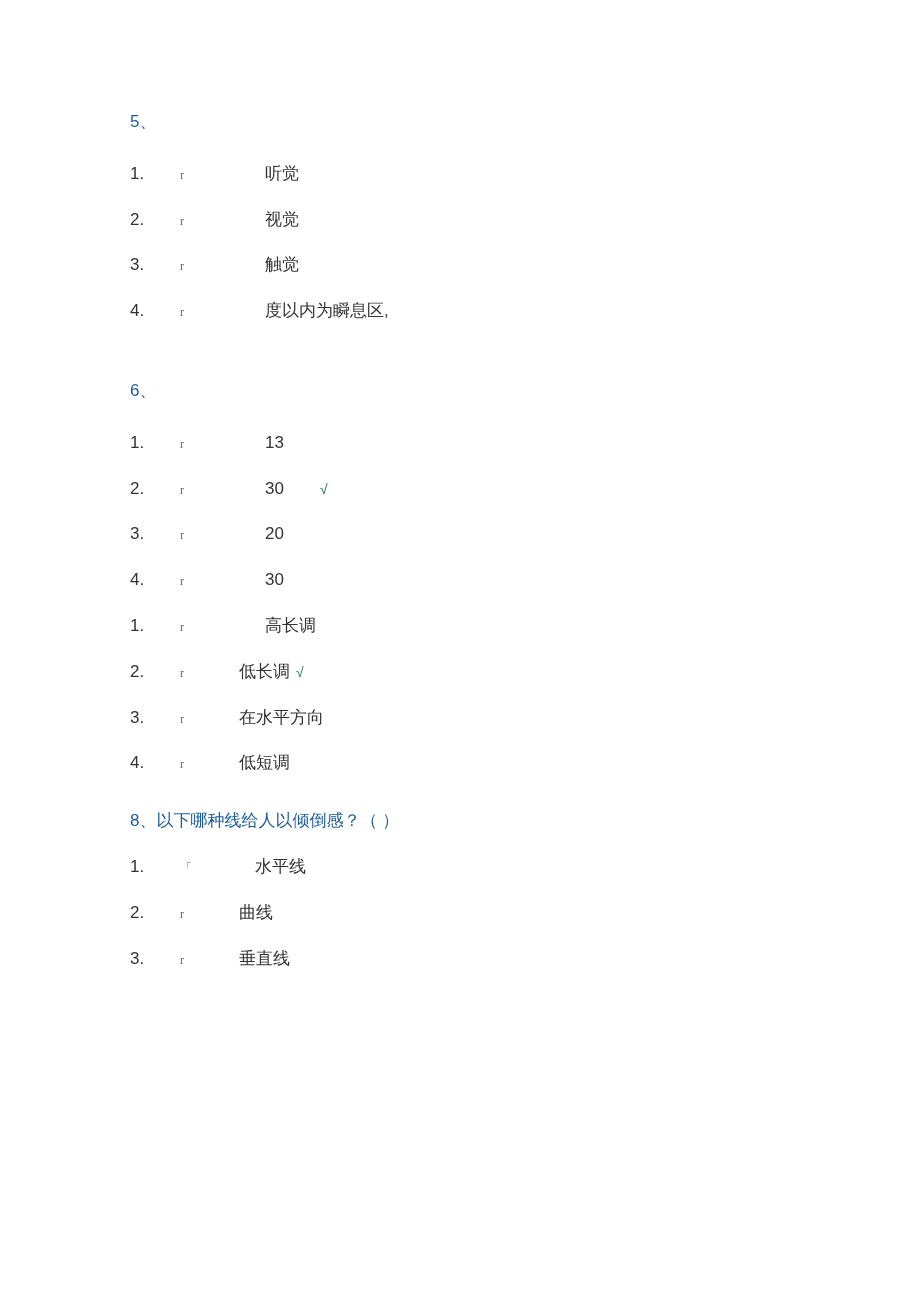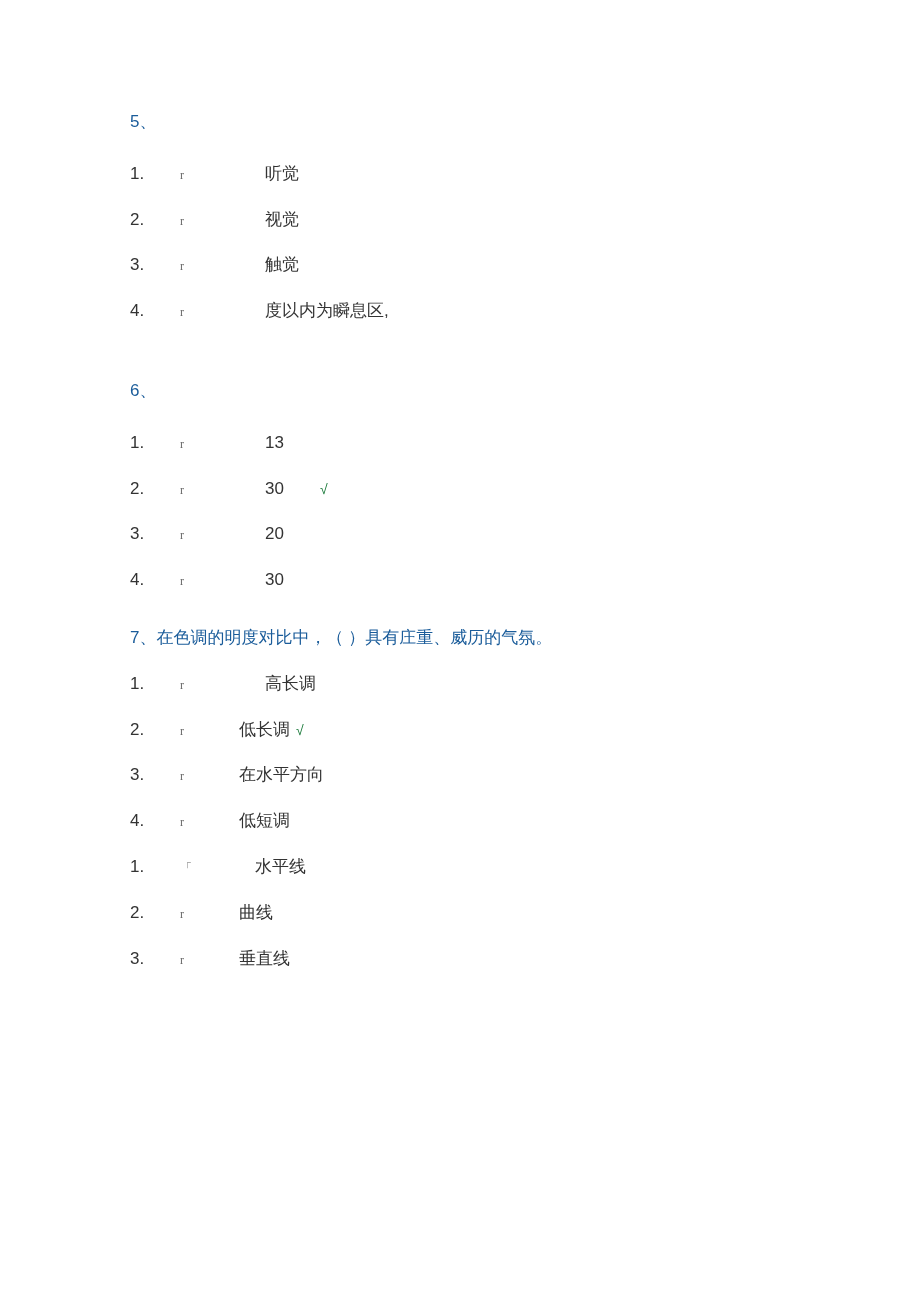--- a/index.html
+++ b/index.html
@@ -131,7 +131,6 @@
     <span class="opt-text">30</span>
   </div>
 
-  <div class="q-text-inline">7、在色调的明度对比中，（              ）具有庄重、威历的气氛。</div>
   <div class="option-row">
     <span class="opt-num">1.</span>
     <span class="opt-radio">r</span>

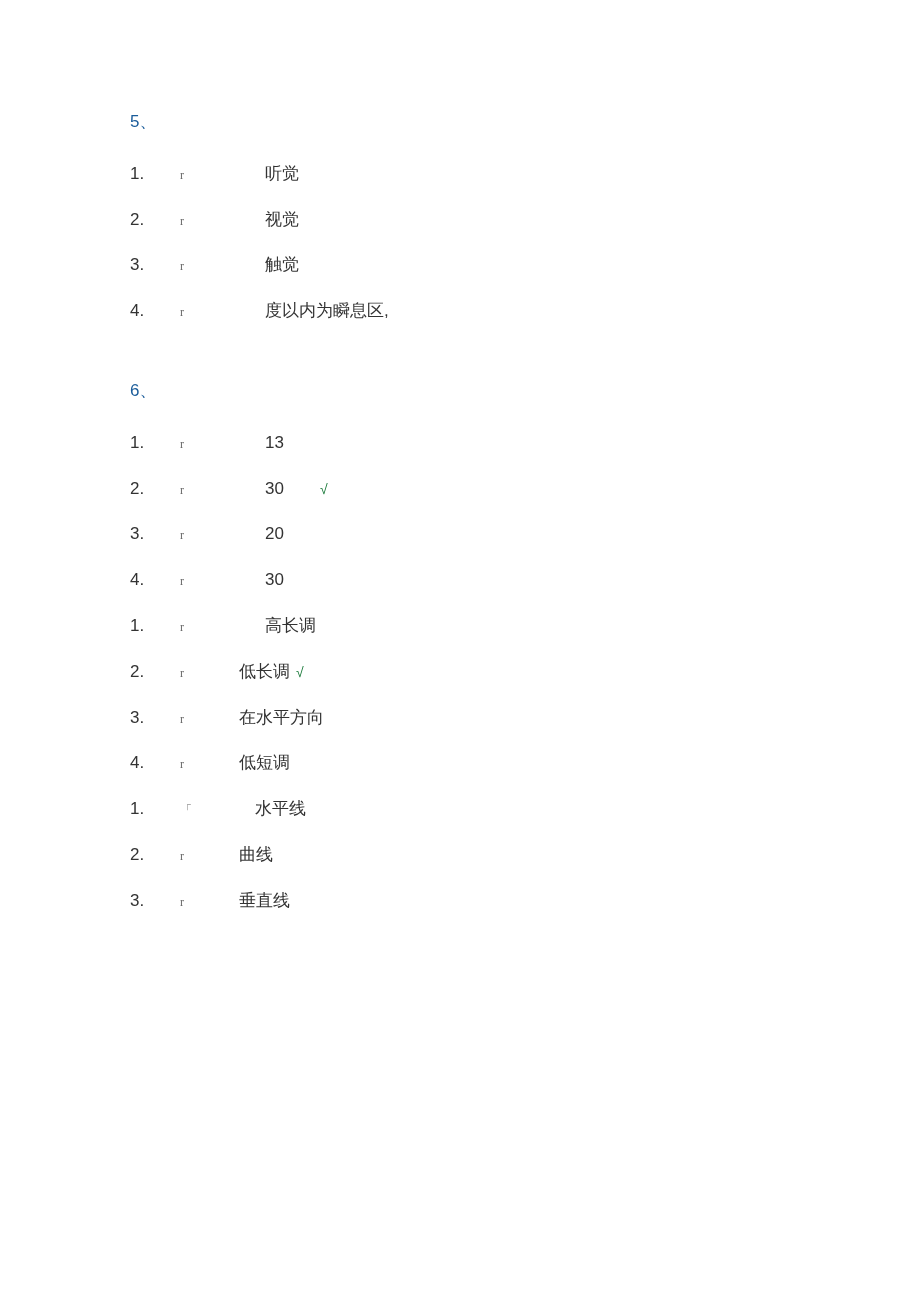--- a/index.html
+++ b/index.html
@@ -153,6 +153,7 @@
     <span class="opt-text">低短调</span>
   </div>
 
+  <div class="q-text-inline">8、以下哪种线给人以倾倒感？（                ）</div>
   <div class="option-row">
     <span class="opt-num">1.</span>
     <span class="opt-radio-mid">「</span>

